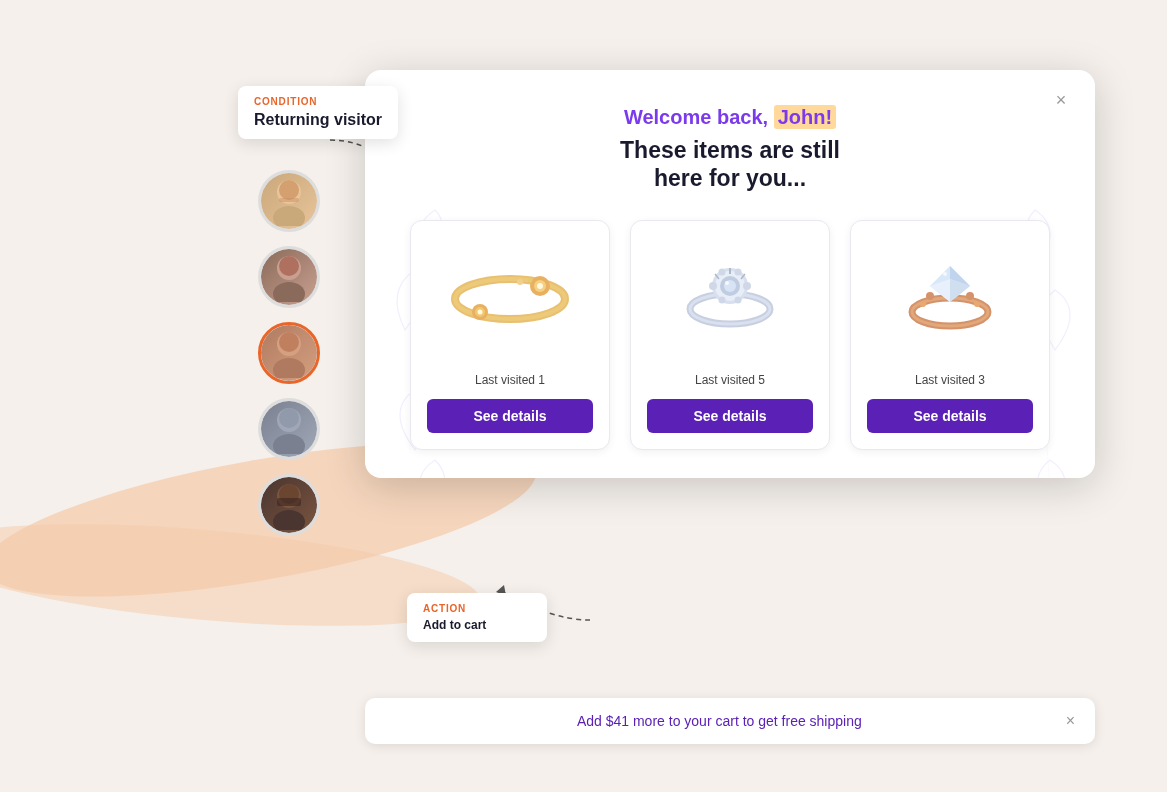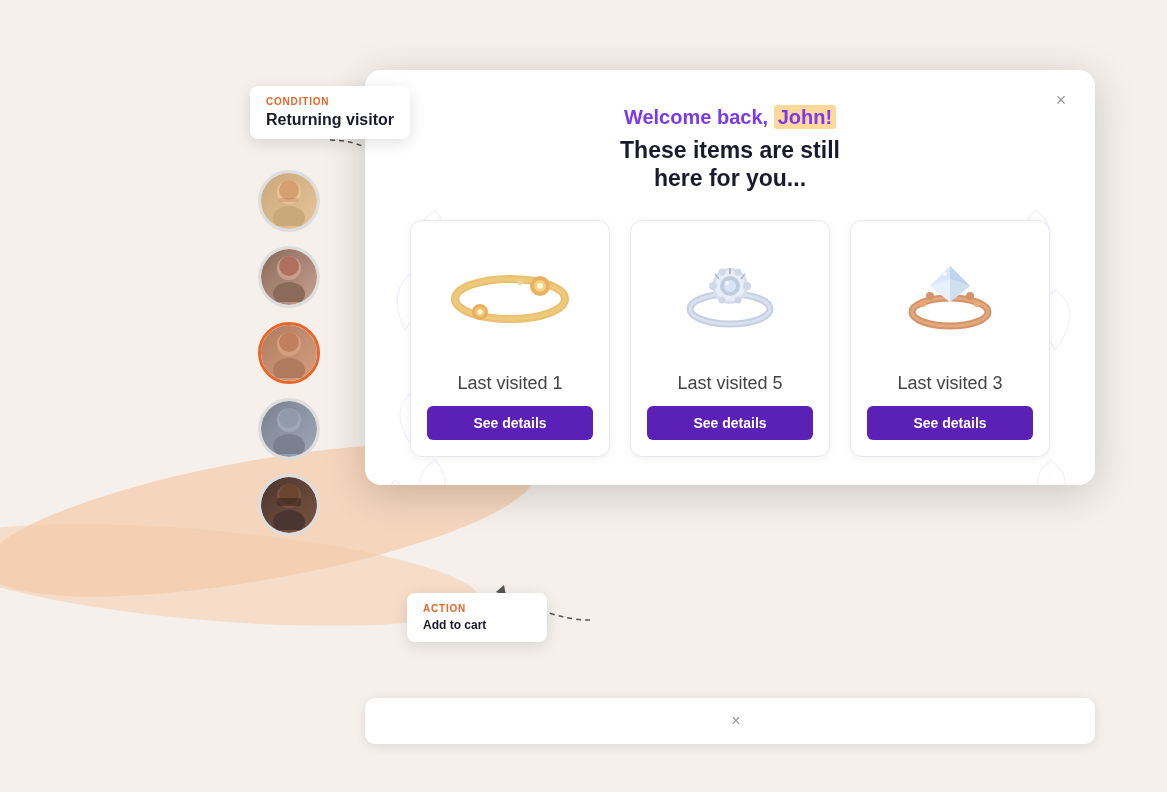--- a/index.html
+++ b/index.html
@@ -80,7 +80,7 @@
     
     .condition-tag {
       position: absolute;
-      left: 250px;
+      left: 238px;
       top: 86px;
       background: white;
       border-radius: 8px;

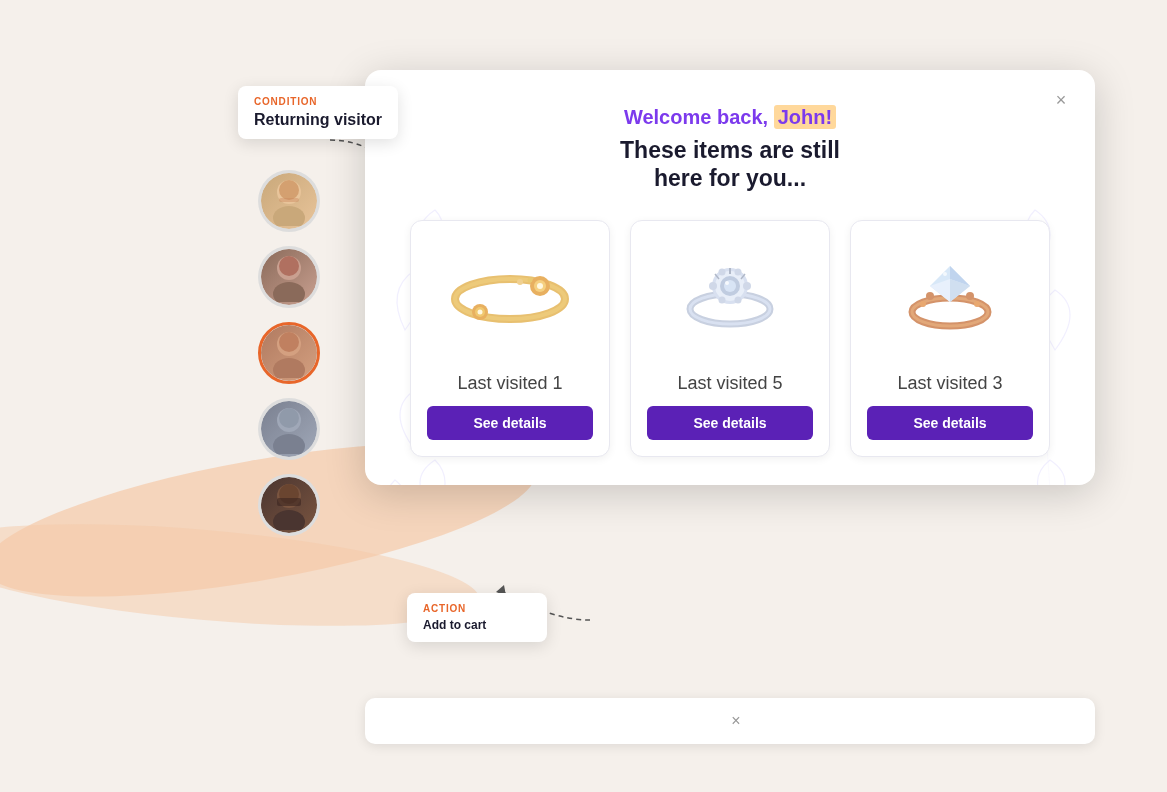--- a/index.html
+++ b/index.html
@@ -242,7 +242,7 @@
     }
 
     .product-title {
-      font-size: 18px;
+      font-size: 12px;
       color: #444;
       margin-bottom: 12px;
     }

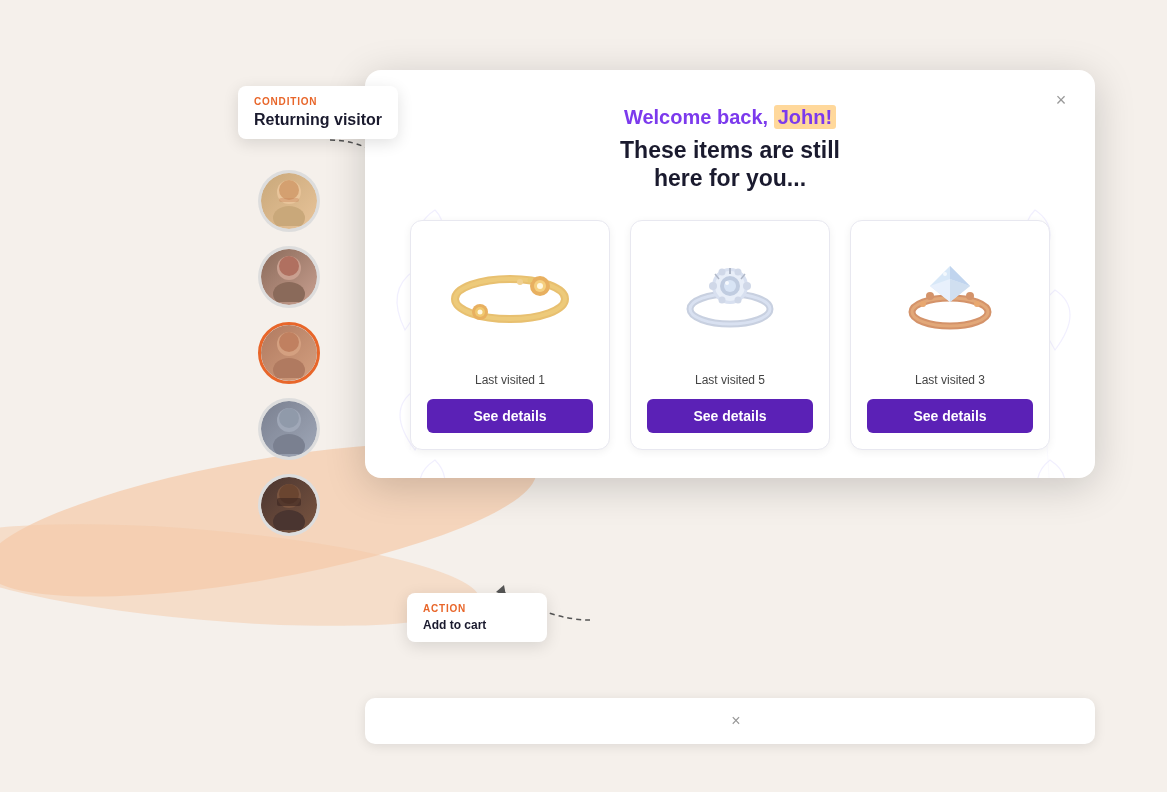--- a/index.html
+++ b/index.html
@@ -499,6 +499,7 @@
 </div>
 
 <div class="bottom-bar">
+  <span class="bottom-bar-text">Add $41 more to your cart to get free shipping</span>
   <span class="bottom-bar-close">×</span>
 </div>
 

